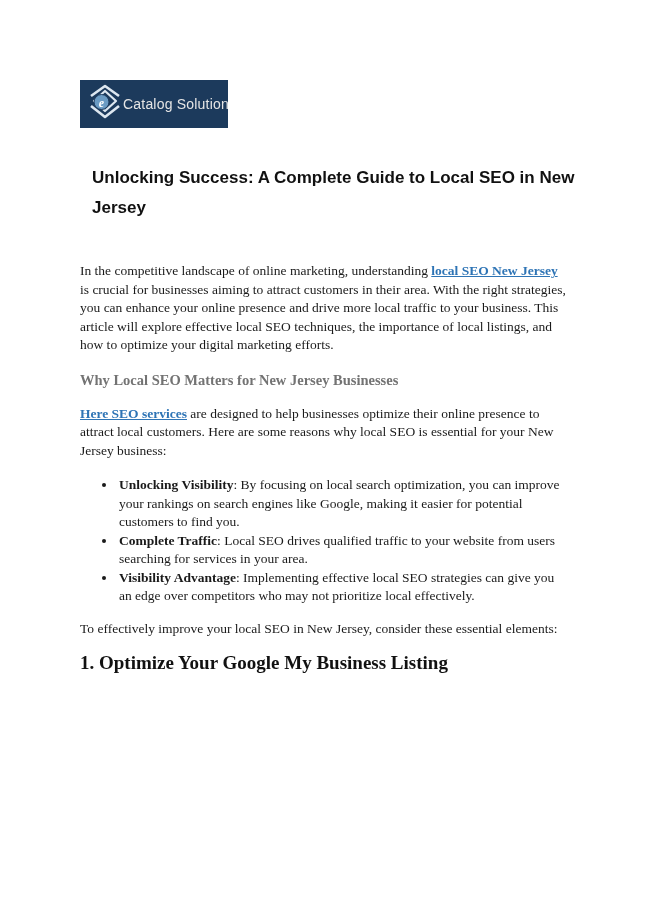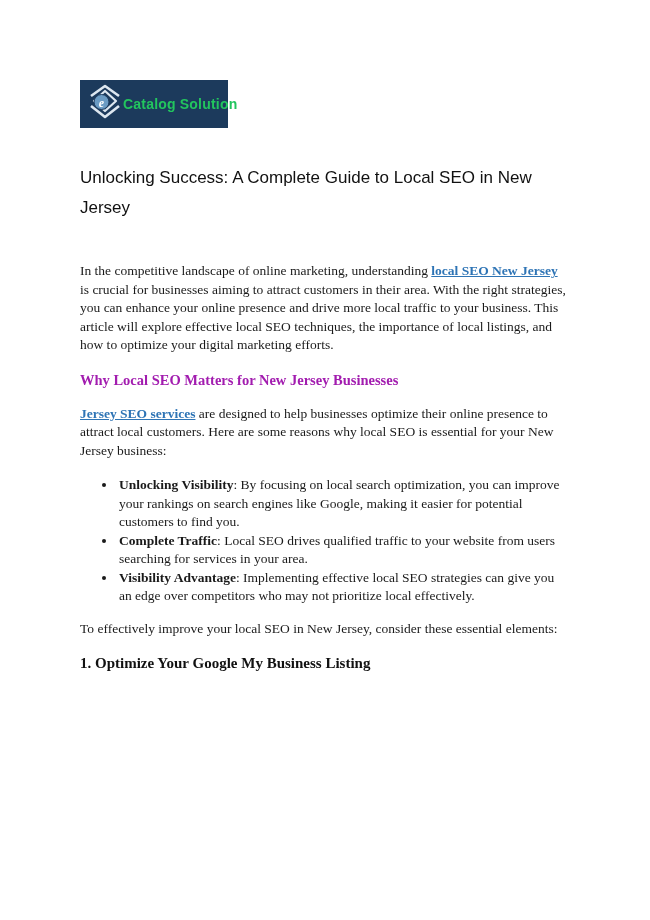--- a/index.html
+++ b/index.html
@@ -28,9 +28,9 @@
   }
   .logo svg { flex: 0 0 auto; }
   .logo-text {
-    color: #22c55e;
+    color: #e5e5e5;
     font-family: "Liberation Sans", sans-serif;
-    font-weight: bold;
+    font-weight: normal;
     font-size: 14px;
     letter-spacing: 0.2px;
     margin-left: -3px;

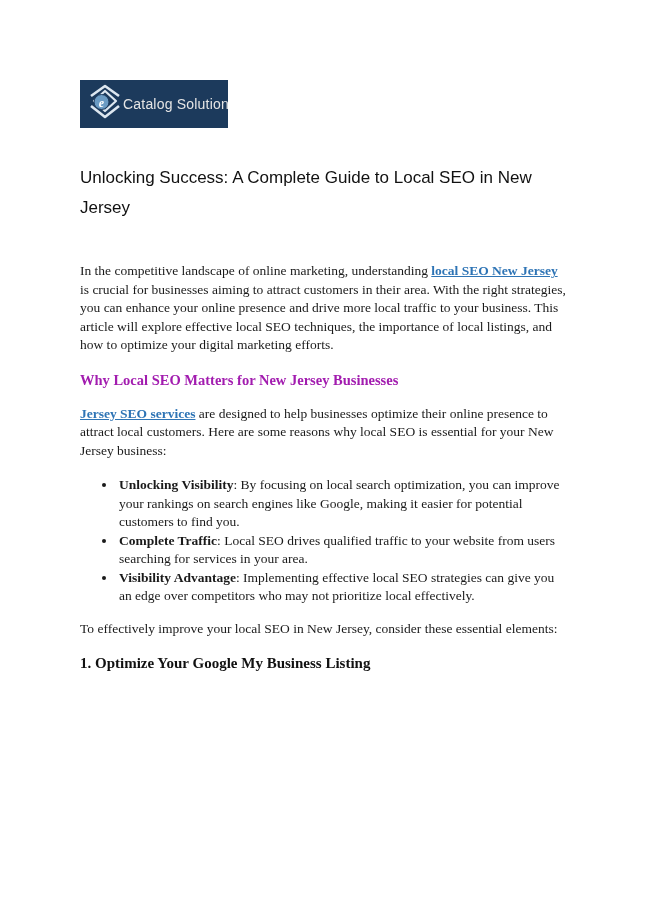--- a/index.html
+++ b/index.html
@@ -39,11 +39,11 @@
   
   h1.doc-title {
     font-family: "Liberation Sans", sans-serif;
-    font-weight: normal;
+    font-weight: bold;
     font-size: 17px;
     line-height: 30px;
     color: #111111;
-    margin: 35px 0 0 0;
+    margin: 35px 0 0 12px;
     width: 490px;
   }
   

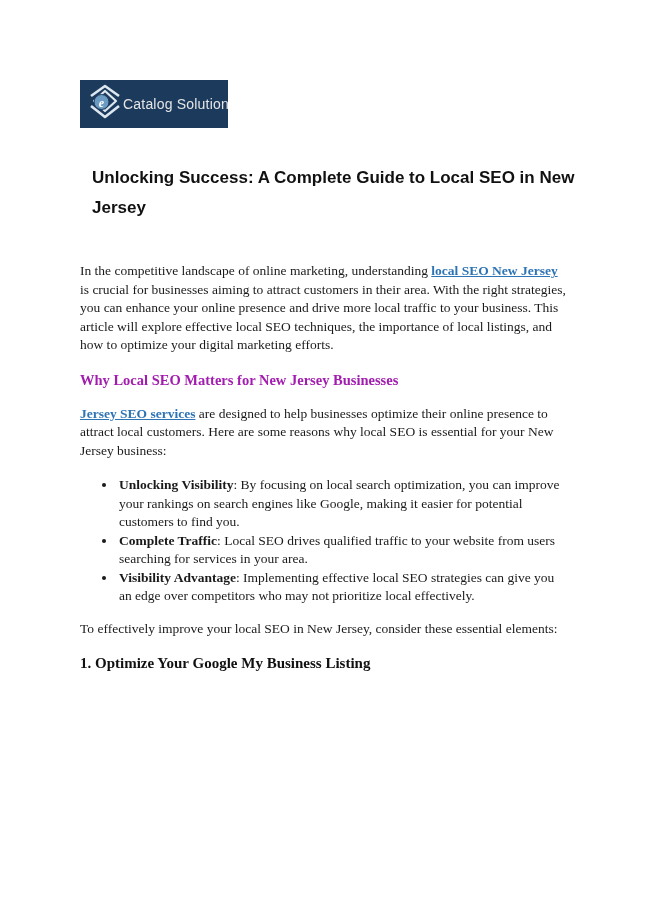--- a/index.html
+++ b/index.html
@@ -60,7 +60,7 @@
     font-size: 14.5px;
     line-height: 18px;
     margin: 0 0 16px 0;
-    color: #a21caf;
+    color: #737373;
   }
   h3.sub-h {
     font-family: "Liberation Serif", serif;

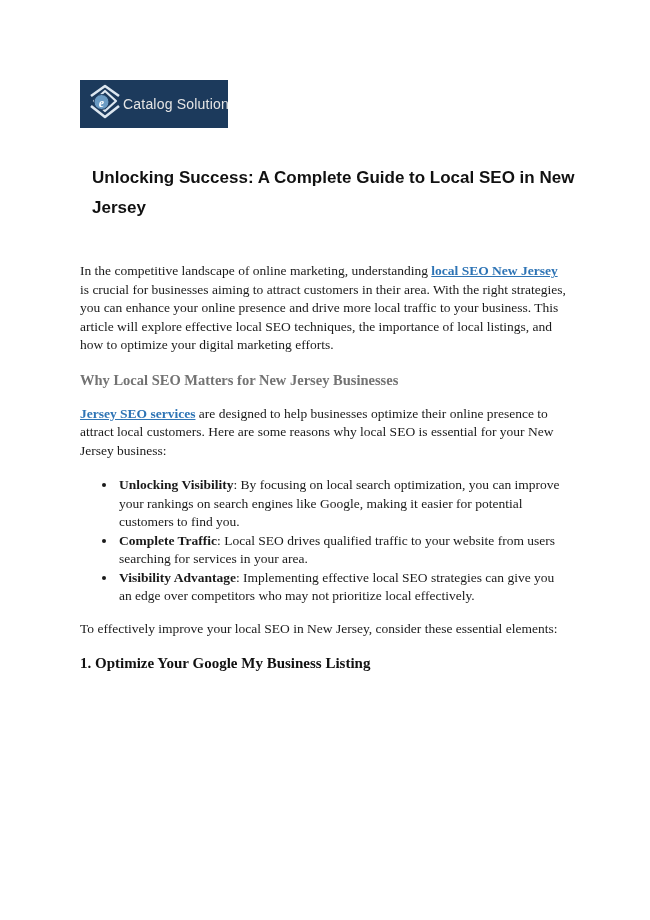--- a/index.html
+++ b/index.html
@@ -111,7 +111,7 @@
 
     <h2 class="section-h">Why Local SEO Matters for New Jersey Businesses</h2>
 
-    <p><a href="#" class="link">Jersey SEO services</a><span> are designed to help businesses optimize their online presence to attract local customers. Here are some reasons why local SEO is essential for your New Jersey business:</span></p>
+    <p><a href="#" class="link">Here SEO services</a><span> are designed to help businesses optimize their online presence to attract local customers. Here are some reasons why local SEO is essential for your New Jersey business:</span></p>
 
     <ul class="benefits">
         <li><strong>Unlocking Visibility</strong><span>: By focusing on local search optimization, you can improve your rankings on search engines like Google, making it easier for potential customers to find you.</span></li>

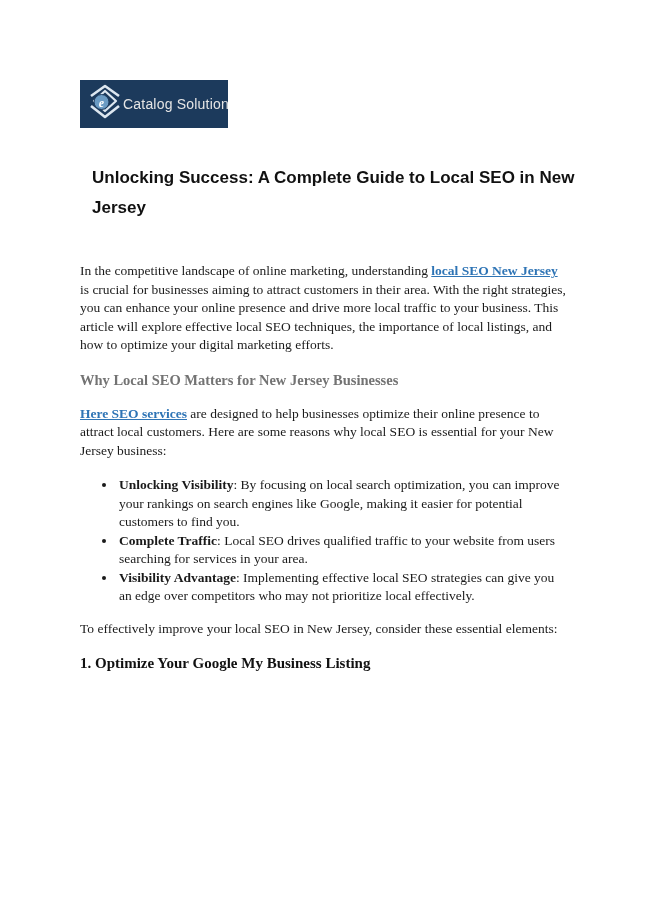--- a/index.html
+++ b/index.html
@@ -65,7 +65,7 @@
   h3.sub-h {
     font-family: "Liberation Serif", serif;
     font-weight: bold;
-    font-size: 15px;
+    font-size: 19px;
     line-height: 18px;
     margin: 0 0 14px 0;
     color: #111111;

